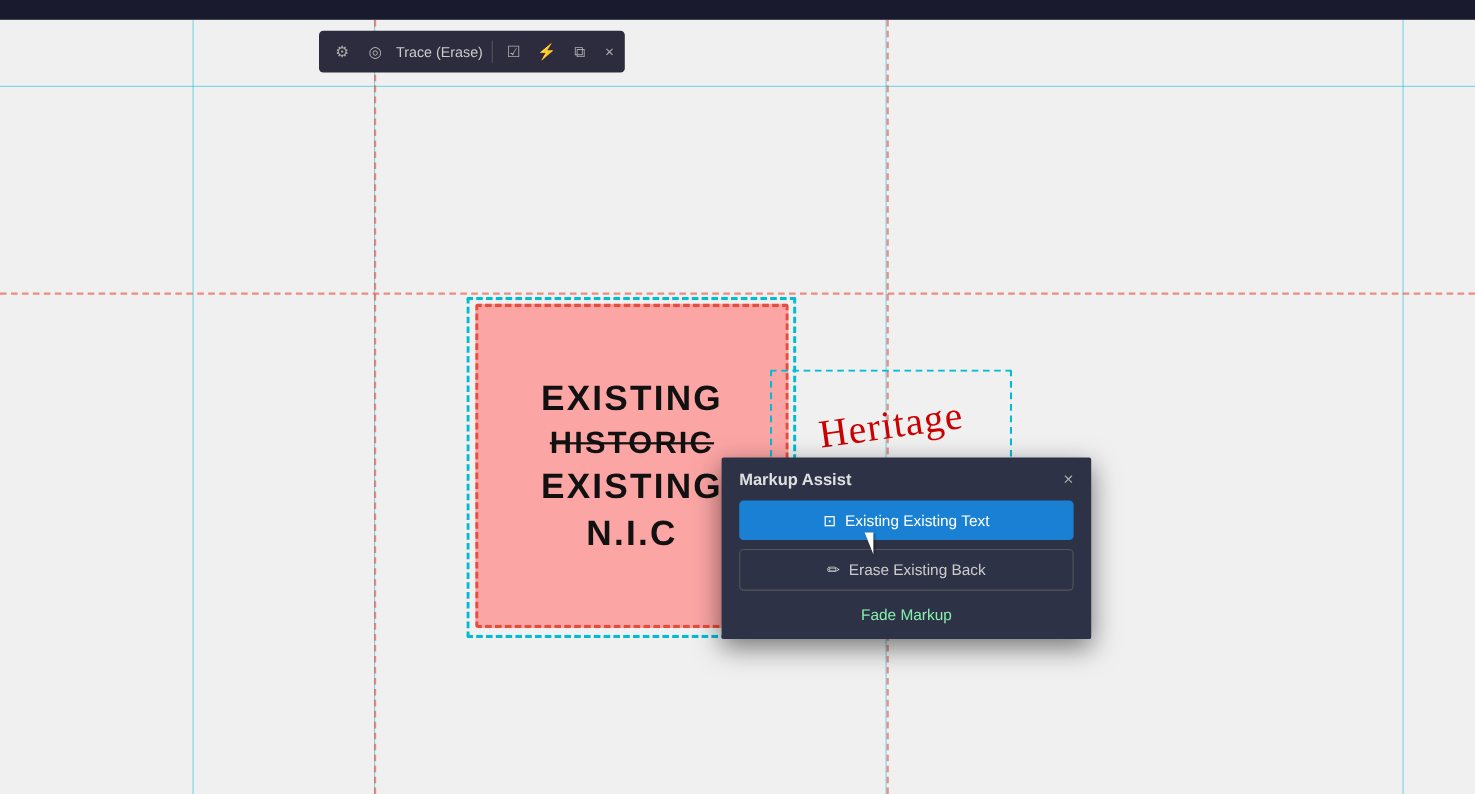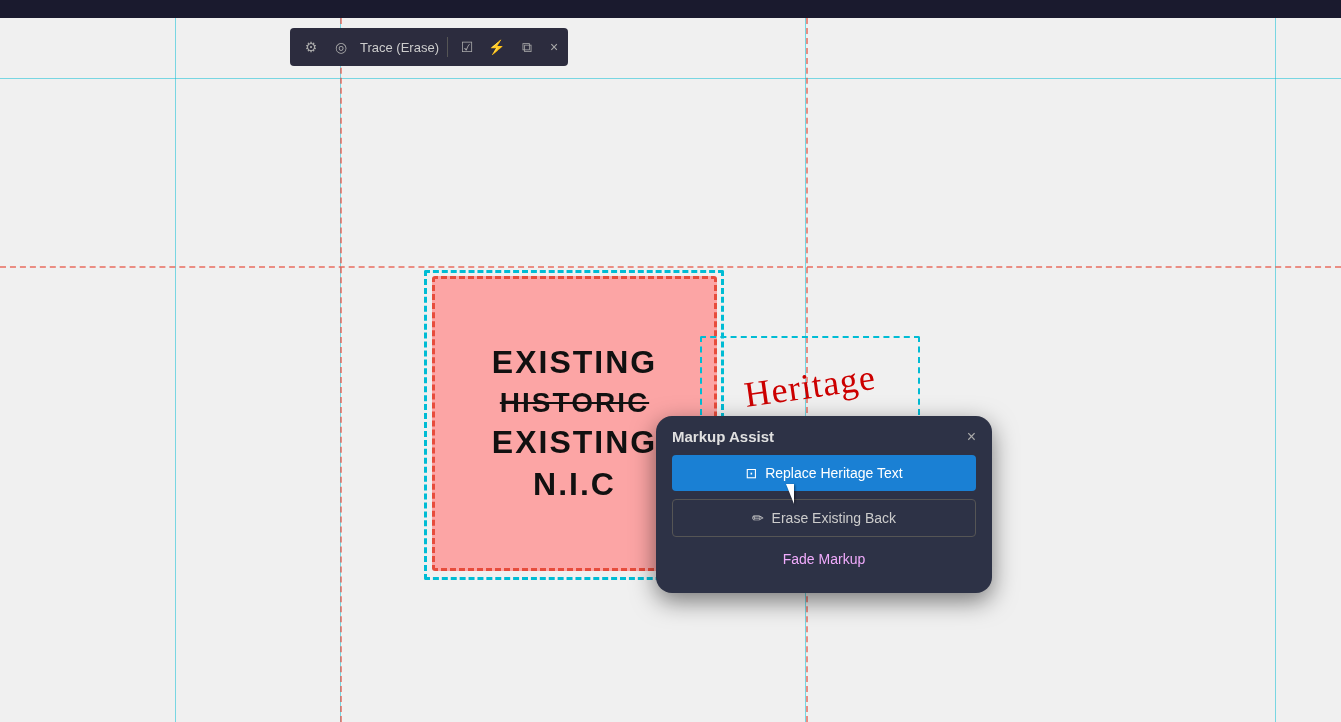--- a/index.html
+++ b/index.html
@@ -196,9 +196,9 @@
       left: 656px;
       width: 336px;
       background: #2d3246;
-      border-radius: 16px;
+      border-radius: 2px;
       z-index: 30;
-      padding: 0 0 20px 0;
+      padding: 0 0 8px 0;
       box-shadow: 0 8px 24px rgba(0,0,0,0.5);
     }
 

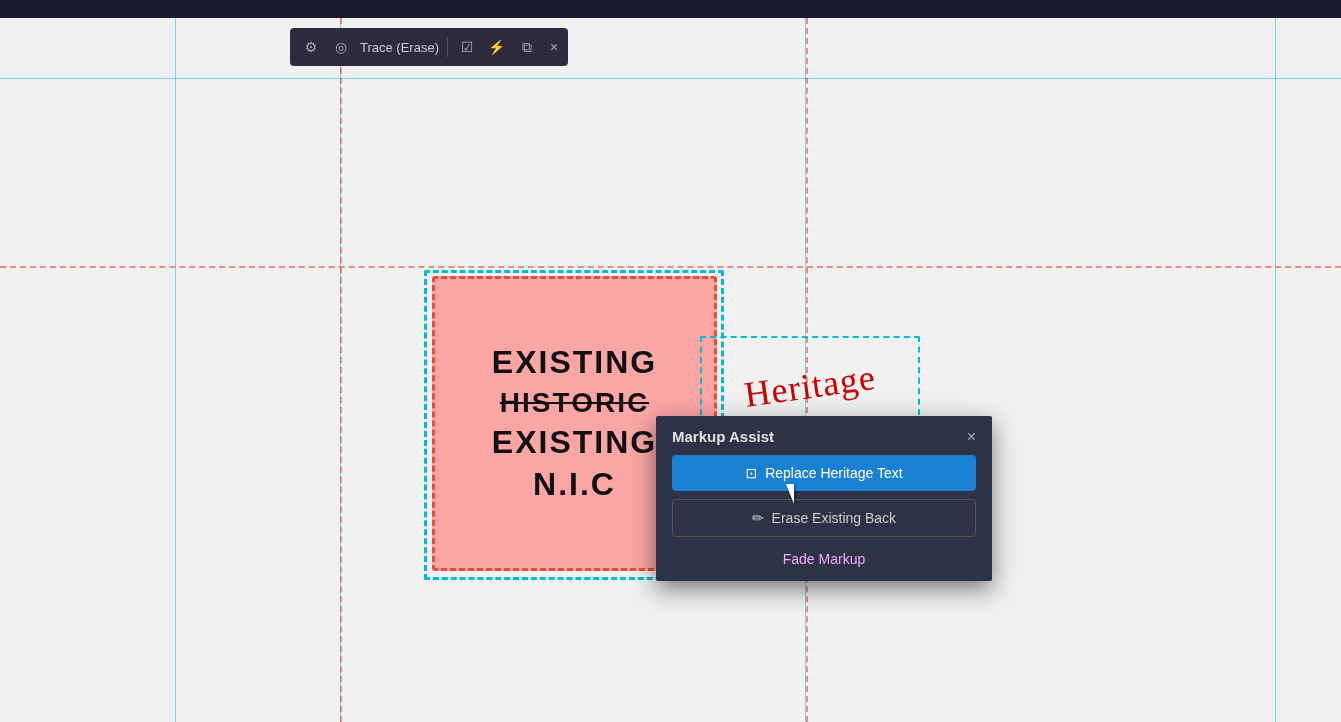--- a/index.html
+++ b/index.html
@@ -347,7 +347,7 @@
     <div class="markup-dialog-body">
       <button class="btn-replace">
         <span>⊡</span>
-        <span>Replace Heritage Text</span>
+        <span>Existing Existing Text</span>
       </button>
       <button class="btn-erase">
         <span>✏</span>

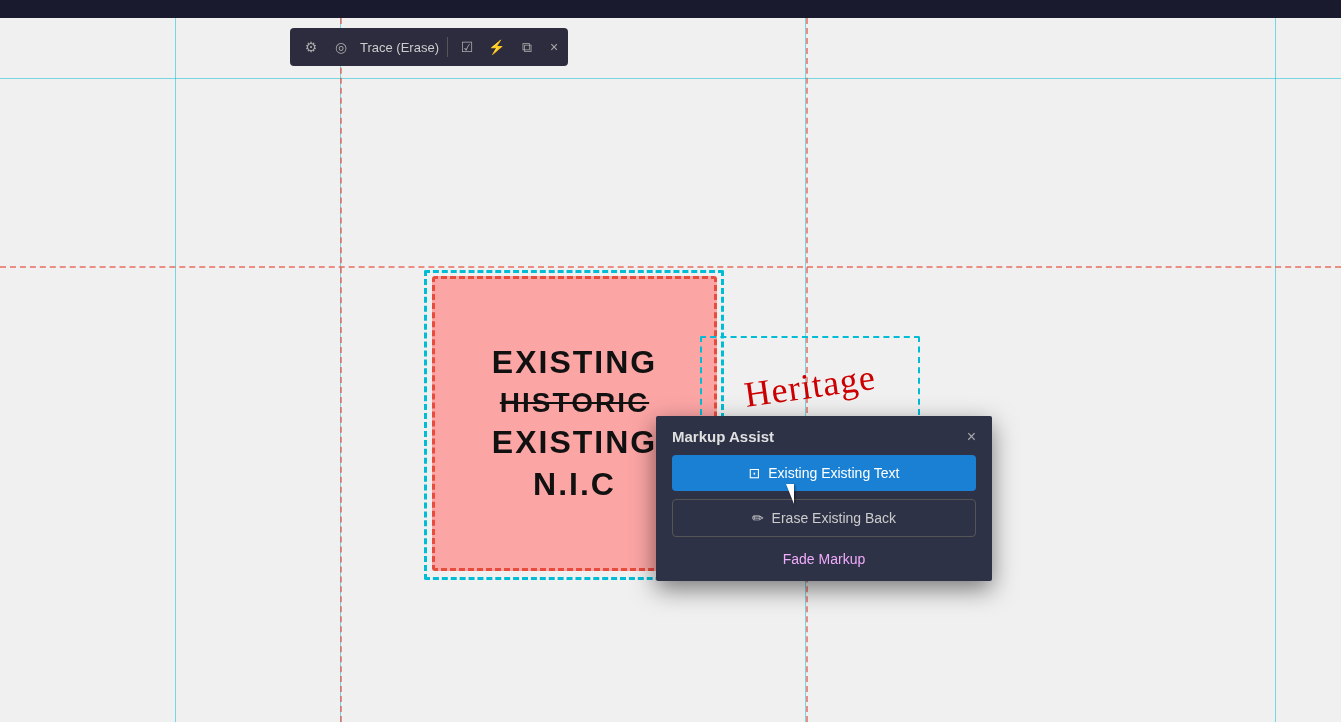--- a/index.html
+++ b/index.html
@@ -262,7 +262,7 @@
     .btn-fade {
       width: 100%;
       background: transparent;
-      color: #f0abfc;
+      color: #86efac;
       border: none;
       padding: 6px 16px;
       font-size: 14px;

